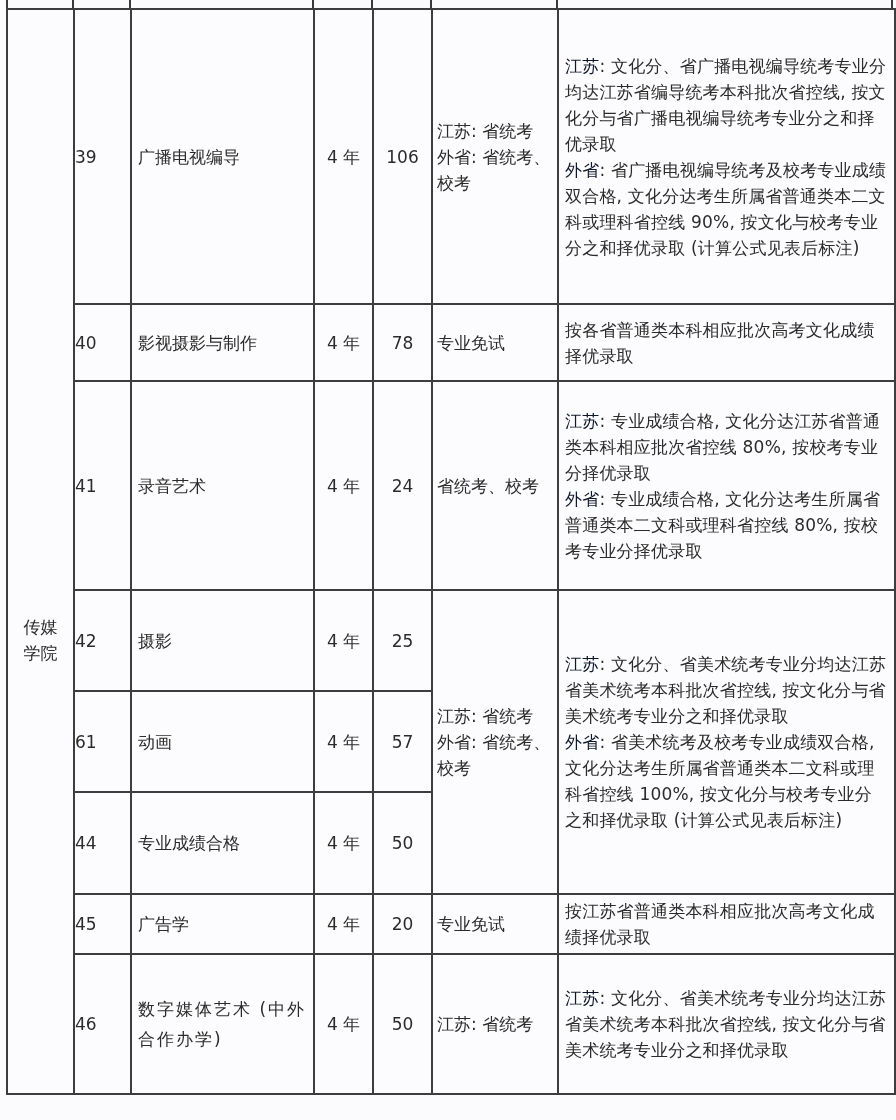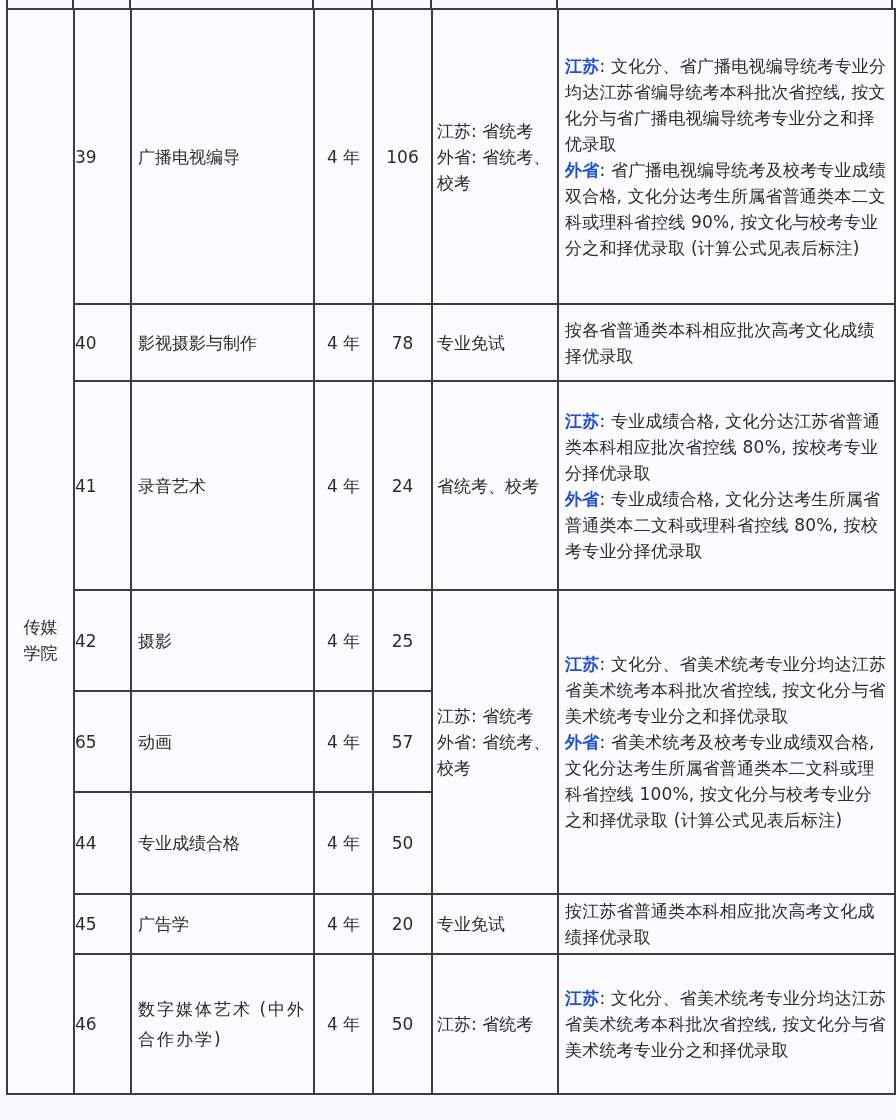--- a/index.html
+++ b/index.html
@@ -71,7 +71,7 @@
       font-size: 16.5px;
       letter-spacing: 0.2px;
     }
-    .rule .label { font-weight: bold; color: #1d4ed8; }
+    .rule .label { font-weight: normal; color: #0f172a; }
     .nowrap { white-space: nowrap; text-align: right; }
   </style>
 </head>

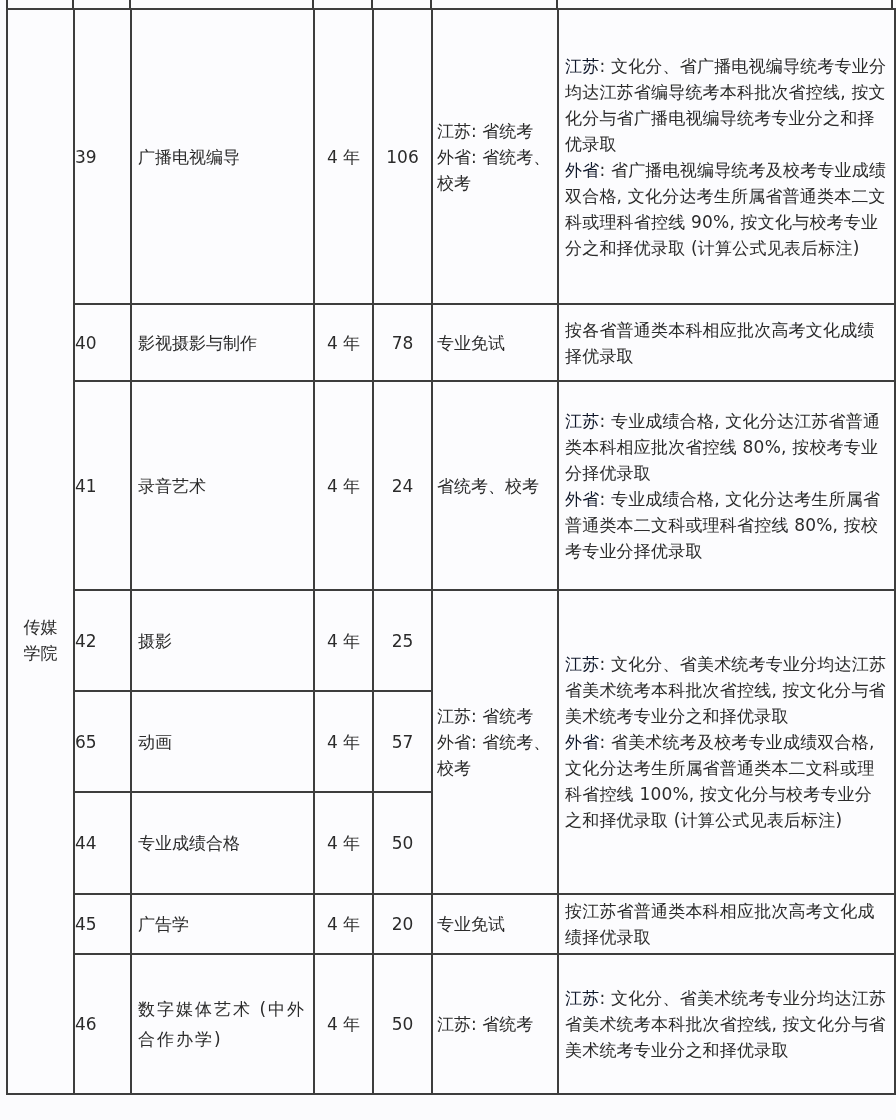--- a/index.html
+++ b/index.html
@@ -168,7 +168,7 @@
       </tr>
 
       <tr style="height:101px">
-        <td class="seq">65</td>
+        <td class="seq">61</td>
         <td class="major">动画</td>
         <td class="years">4 年</td>
         <td class="quota">57</td>

